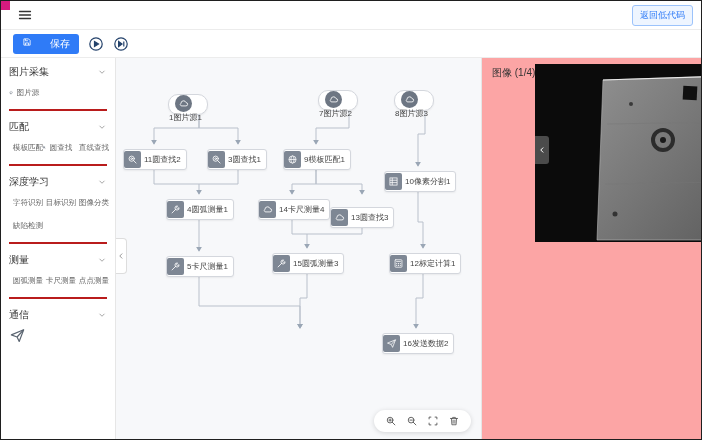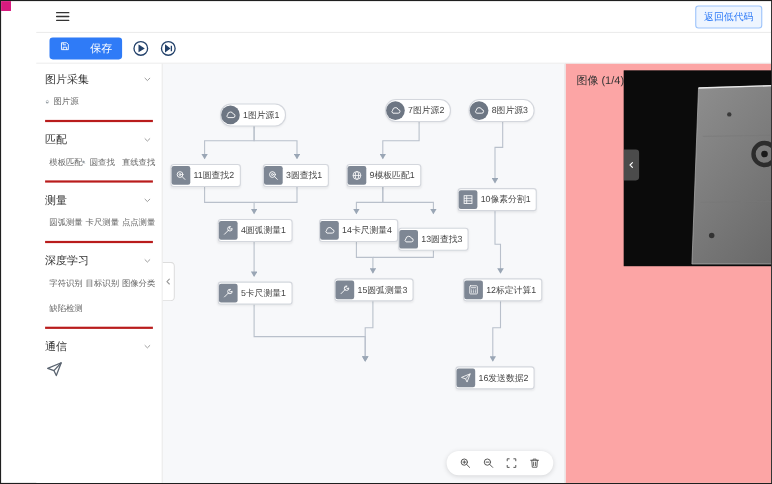--- a/index.html
+++ b/index.html
@@ -4,7 +4,7 @@
 <style>
   html,body{margin:0;padding:0;background:#fff;}
   .app{position:relative;width:702px;height:440px;box-sizing:border-box;border:1px solid #1f1f1f;
-       font-family:"Liberation Sans",sans-serif;display:flex;flex-direction:column;background:#fff;overflow:hidden;padding-left:32px;}
+       font-family:"Liberation Sans",sans-serif;display:flex;flex-direction:column;background:#fff;overflow:hidden;}
   .artifact{position:absolute;left:0;top:0;width:9px;height:9px;background:#d81b7f;z-index:50;}
 
   

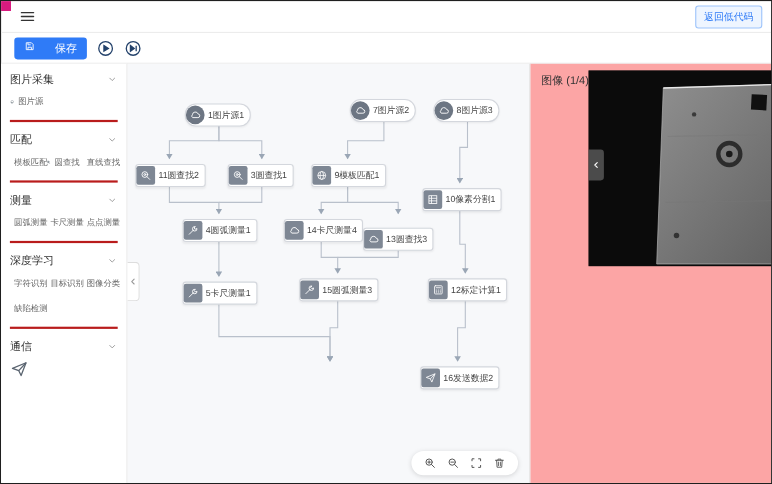--- a/index.html
+++ b/index.html
@@ -47,7 +47,7 @@
   .node{position:absolute;height:19px;display:flex;align-items:center;background:#fff;border:1px solid #d4d7dd;
         border-radius:3px;padding-right:5px;box-shadow:0 1px 2px rgba(0,0,0,.06);cursor:pointer;z-index:2;}
   .nic{width:17px;height:17px;background:#7e8794;border-radius:2px;margin-right:3px;display:flex;align-items:center;justify-content:center;color:#fff;flex:0 0 auto;}
-  .node.src{border-radius:10px;}
+  .node.src{border-radius:10px;flex-direction:column;}
   .node.src .nic{border-radius:50%;background:#6d7683;}
   .nl{font-size:8px;color:#444;white-space:nowrap;}
   .node.sel{border-color:#2f7bf7;background:#eef5ff;}

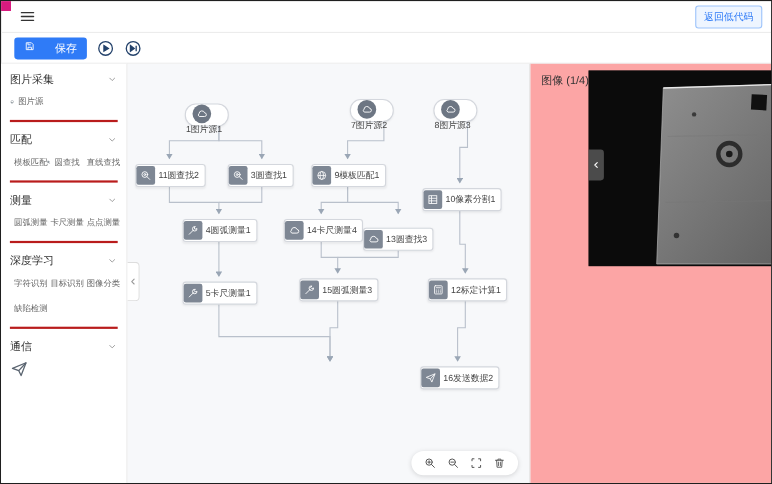--- a/index.html
+++ b/index.html
@@ -356,6 +356,41 @@
 
       <div class="sec">
         <div class="sec-h">
+          <span class="sec-t">深度学习</span>
+          <svg class="ic chev">
+              <use href="#i-chev-down"></use>
+            </svg>
+        </div>
+        <div class="tools">
+          <div class="tool">
+            <svg class="ic ti">
+                <use href="#i-ocr"></use>
+              </svg>
+            <span class="tl">字符识别</span>
+          </div>
+          <div class="tool">
+            <svg class="ic ti">
+                <use href="#i-target"></use>
+              </svg>
+            <span class="tl">目标识别</span>
+          </div>
+          <div class="tool">
+            <svg class="ic ti">
+                <use href="#i-cart"></use>
+              </svg>
+            <span class="tl">图像分类</span>
+          </div>
+          <div class="tool">
+            <svg class="ic ti">
+                <use href="#i-defect"></use>
+              </svg>
+            <span class="tl">缺陷检测</span>
+          </div>
+        </div>
+      </div>
+
+      <div class="sec">
+        <div class="sec-h">
           <span class="sec-t">测量</span>
           <svg class="ic chev">
               <use href="#i-chev-down"></use>
@@ -379,41 +414,6 @@
                 <use href="#i-pp"></use>
               </svg>
             <span class="tl">点点测量</span>
-          </div>
-        </div>
-      </div>
-
-      <div class="sec">
-        <div class="sec-h">
-          <span class="sec-t">深度学习</span>
-          <svg class="ic chev">
-              <use href="#i-chev-down"></use>
-            </svg>
-        </div>
-        <div class="tools">
-          <div class="tool">
-            <svg class="ic ti">
-                <use href="#i-ocr"></use>
-              </svg>
-            <span class="tl">字符识别</span>
-          </div>
-          <div class="tool">
-            <svg class="ic ti">
-                <use href="#i-target"></use>
-              </svg>
-            <span class="tl">目标识别</span>
-          </div>
-          <div class="tool">
-            <svg class="ic ti">
-                <use href="#i-cart"></use>
-              </svg>
-            <span class="tl">图像分类</span>
-          </div>
-          <div class="tool">
-            <svg class="ic ti">
-                <use href="#i-defect"></use>
-              </svg>
-            <span class="tl">缺陷检测</span>
           </div>
         </div>
       </div>

